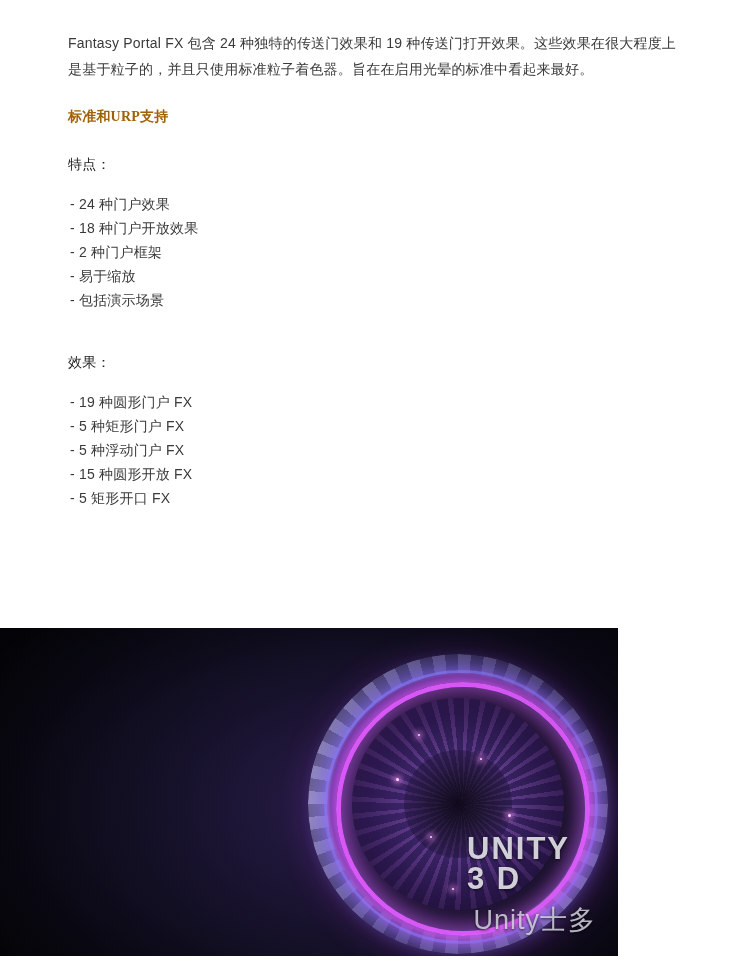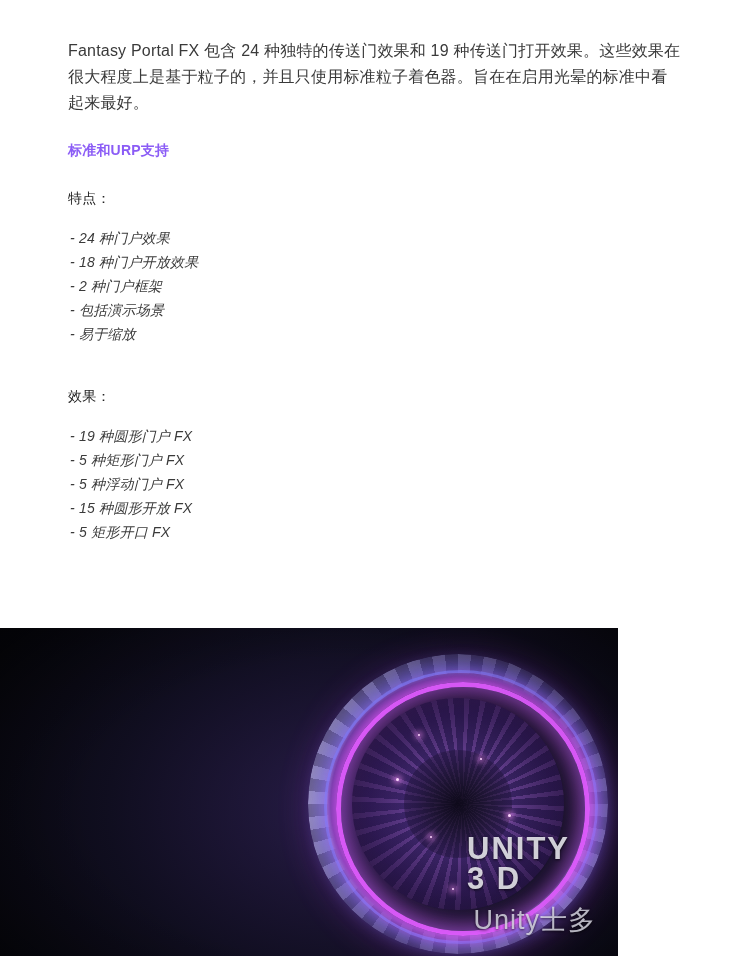--- a/index.html
+++ b/index.html
@@ -26,10 +26,10 @@
     box-sizing: border-box;
   }
   .intro {
-    font-size: 16px;
+    font-size: 14px;
     line-height: 26px;
     color: #3a3a3a;
-    margin: 8px 0 26px 0;
+    margin: 0 0 26px 0;
     letter-spacing: 0.2px;
   }
   .subhead {

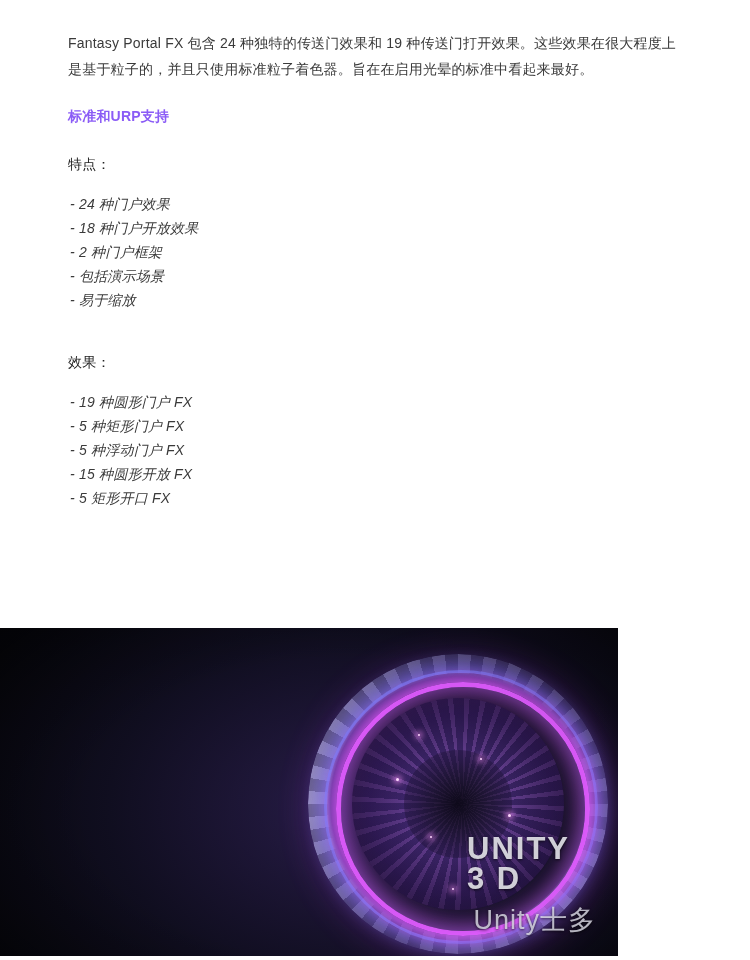--- a/index.html
+++ b/index.html
@@ -35,9 +35,10 @@
   .subhead {
     font-size: 14px;
     font-weight: bold;
-    color: #8b5cf6;
+    color: #a16207;
     margin: 0 0 22px 0;
     letter-spacing: 0.2px;
+    font-family: Liberation Serif, serif;
   }
   .section-title {
     font-size: 14px;

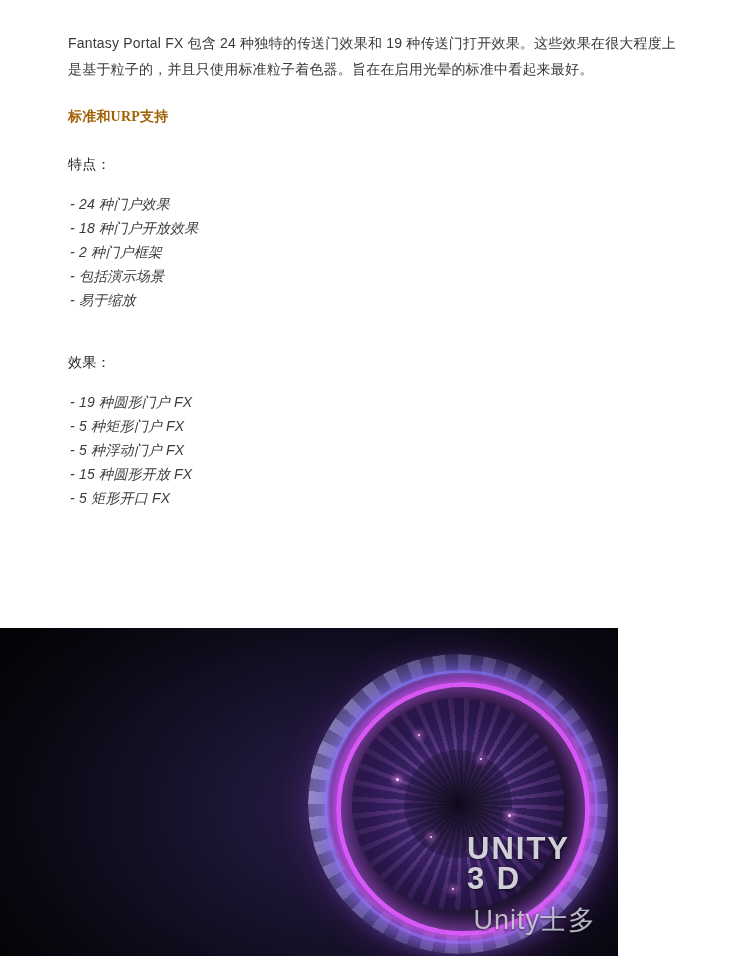--- a/index.html
+++ b/index.html
@@ -51,7 +51,6 @@
     list-style: none;
     margin: 0 0 24px 0;
     padding: 0 0 0 2px;
-    font-style: italic;
   }
   .list li {
     font-size: 14px;

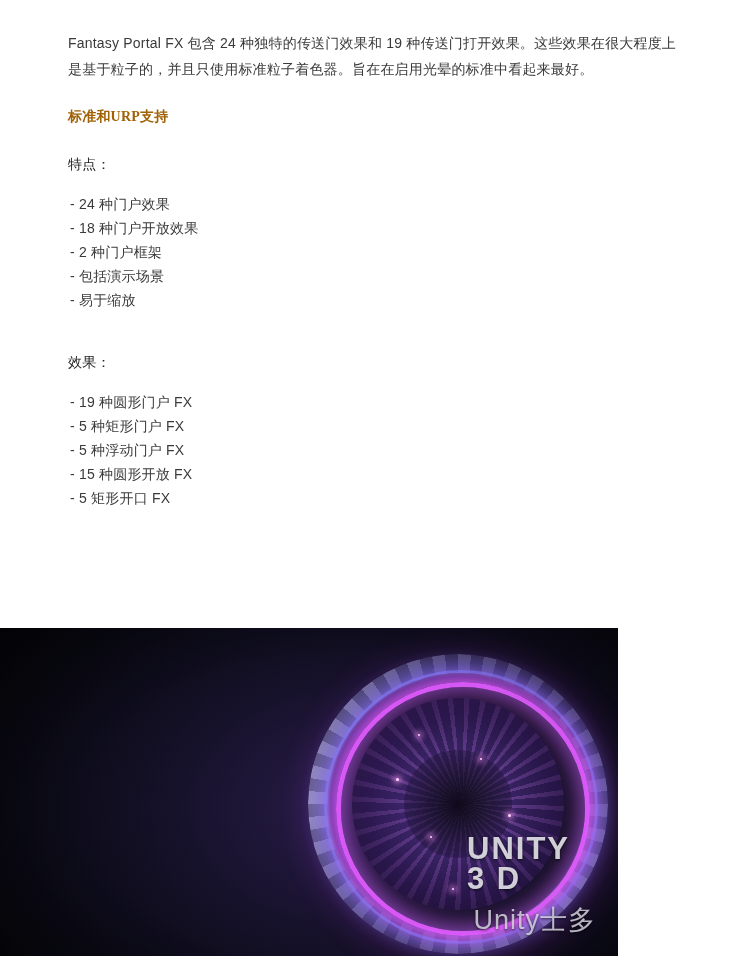--- a/index.html
+++ b/index.html
@@ -207,8 +207,8 @@
       <li>- 24 种门户效果</li>
       <li>- 18 种门户开放效果</li>
       <li>- 2 种门户框架</li>
+      <li>- 易于缩放</li>
       <li>- 包括演示场景</li>
-      <li>- 易于缩放</li>
     </ul>
 
     <div class="spacer-mid"></div>

